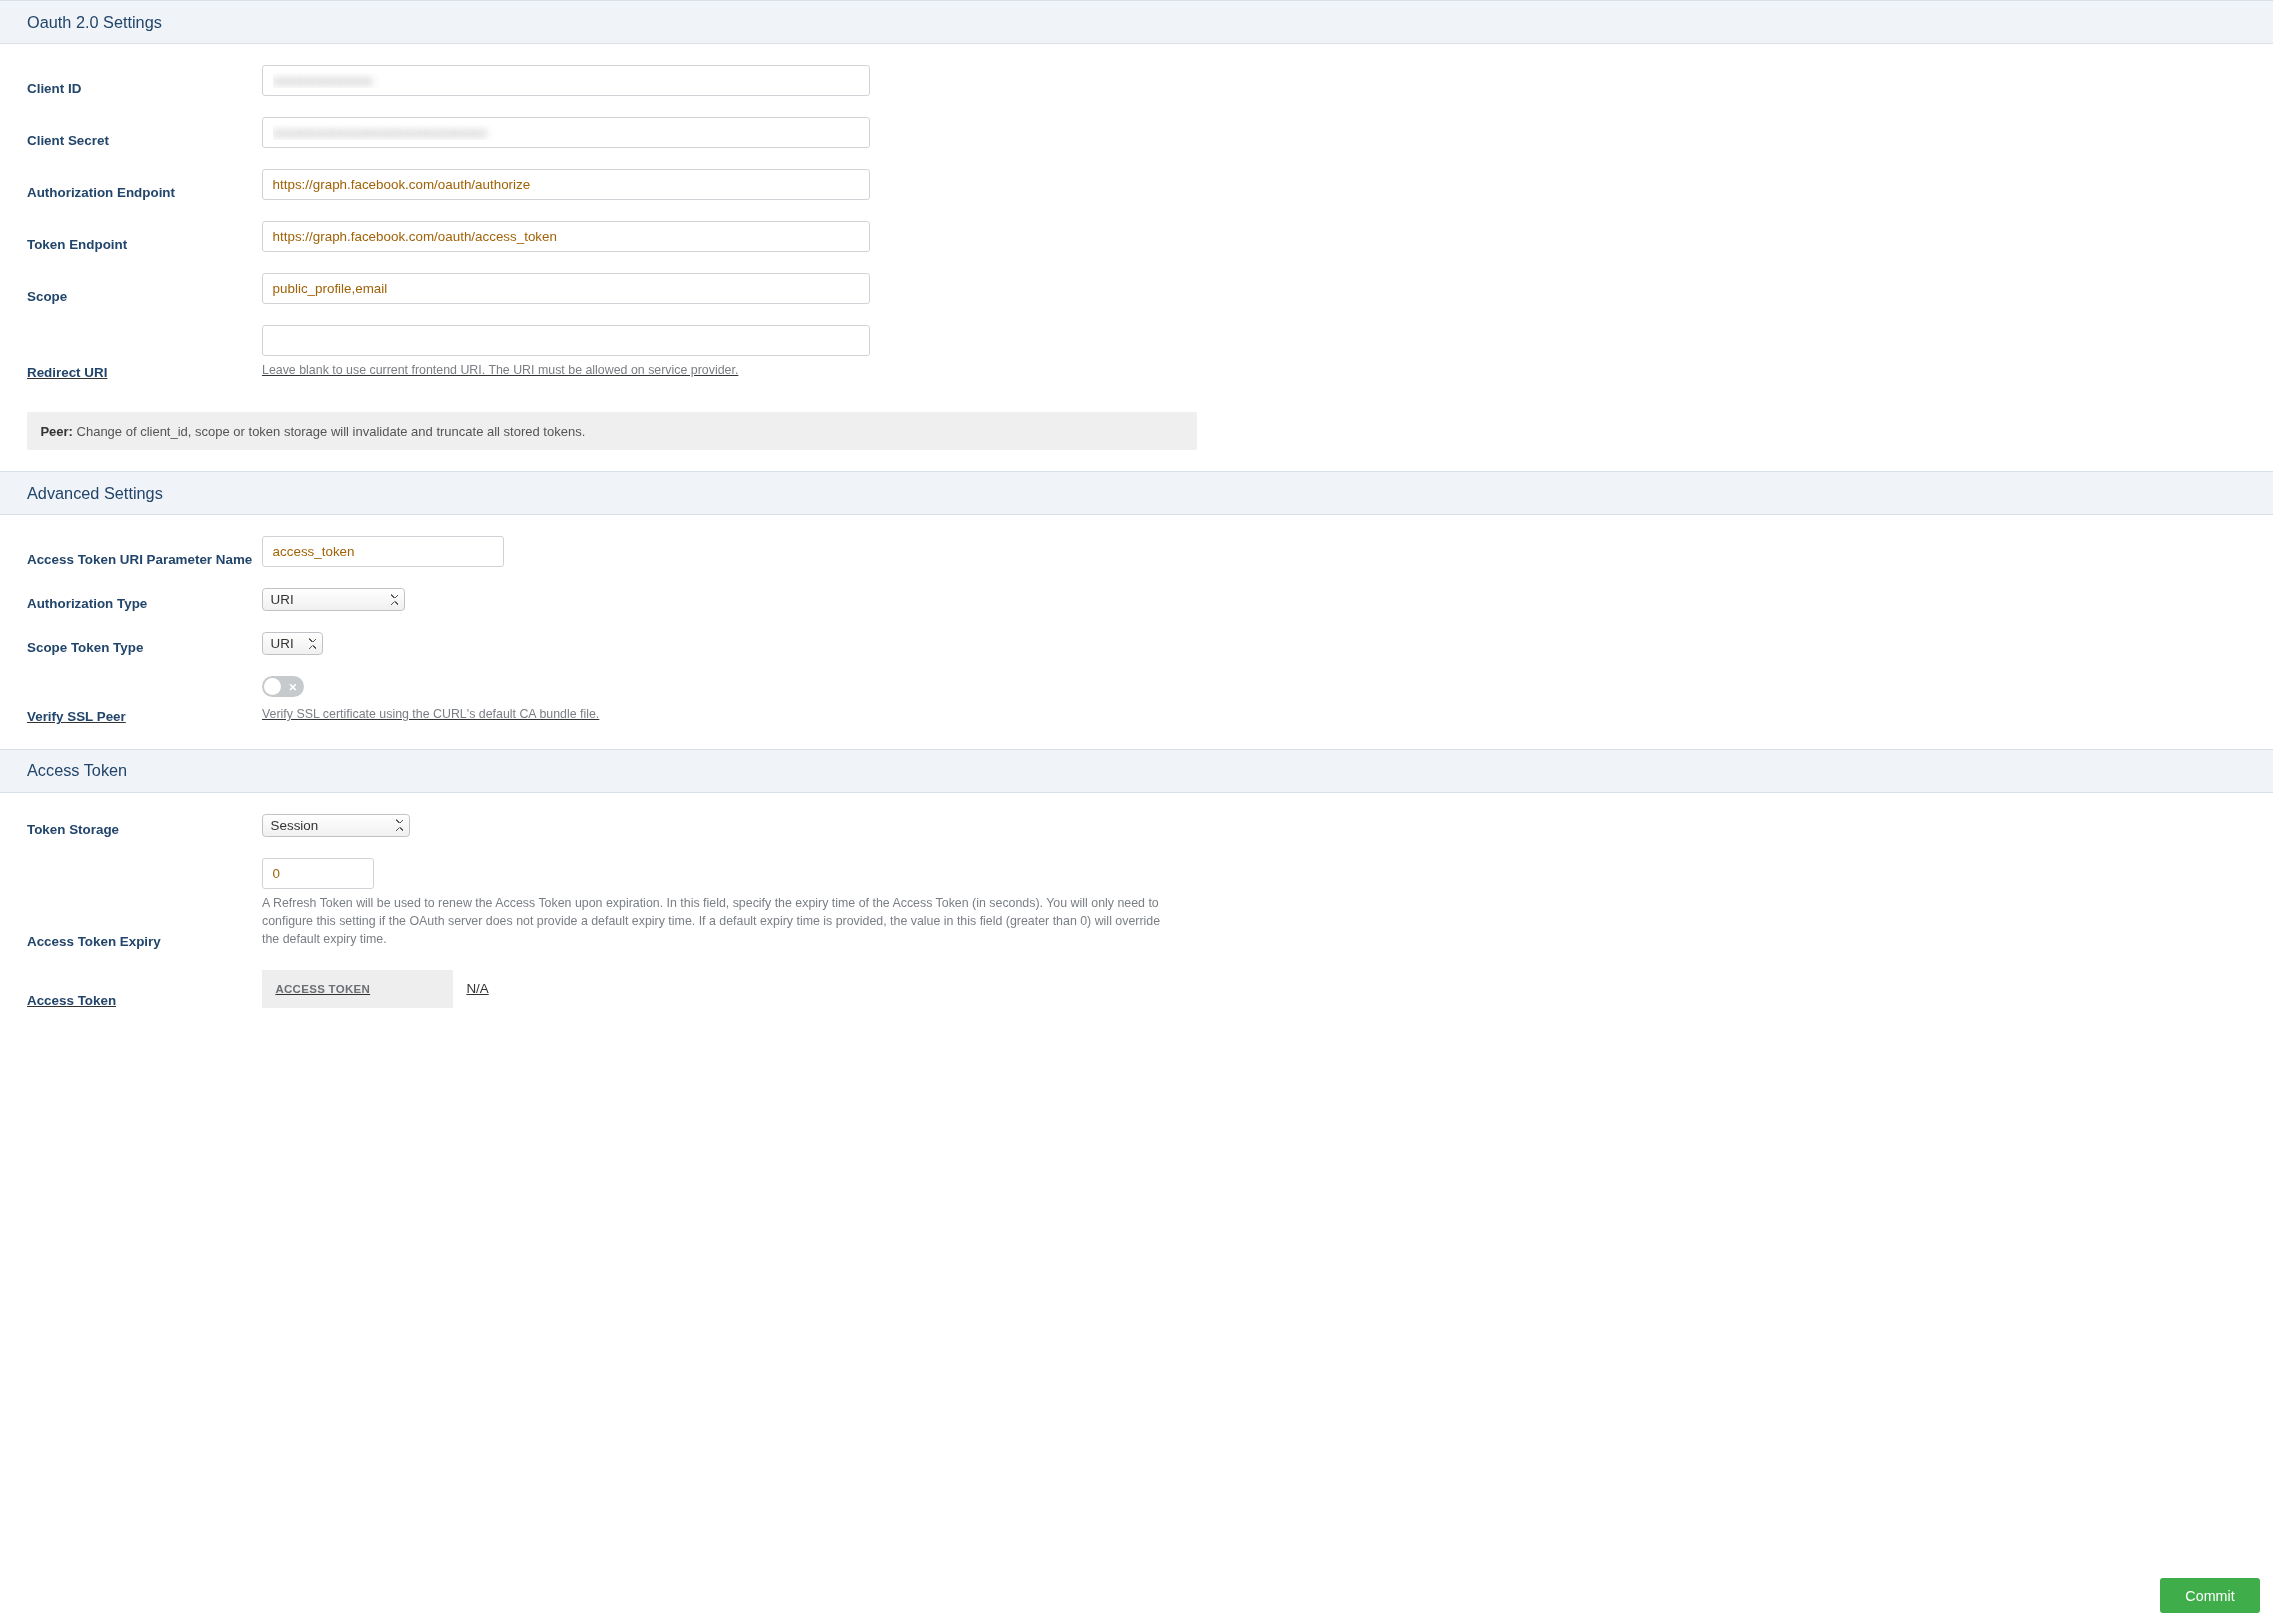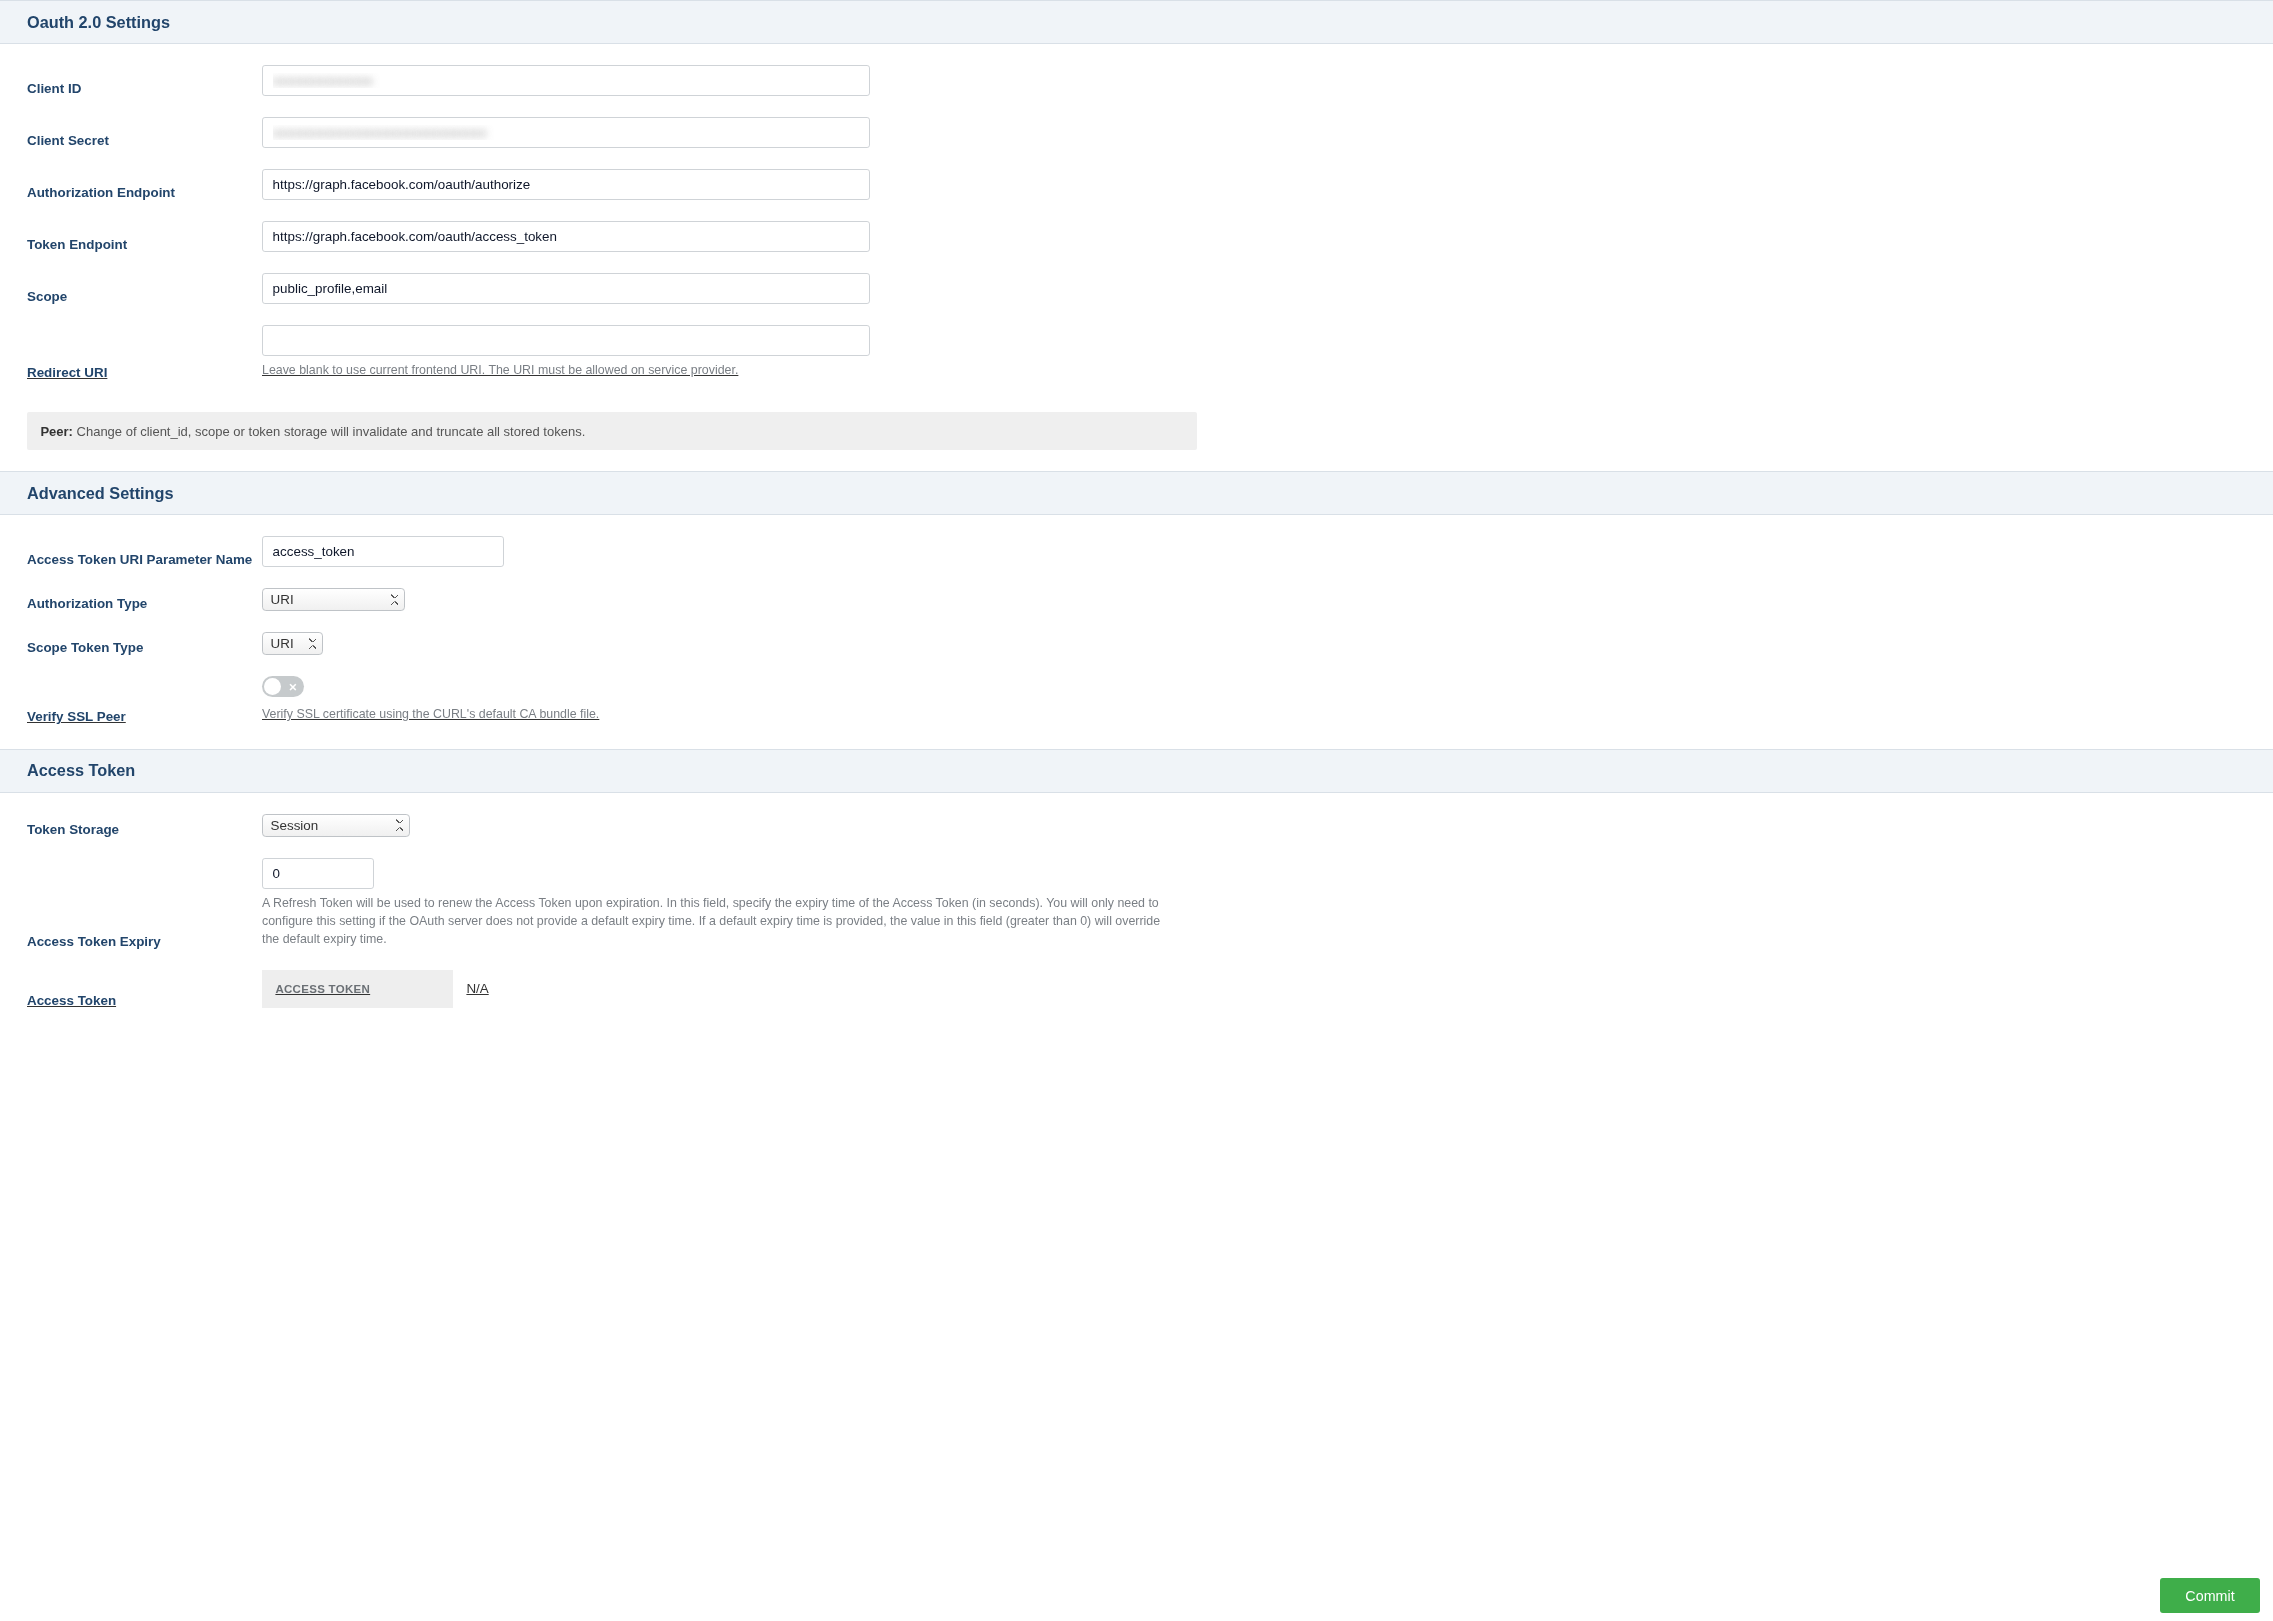--- a/index.html
+++ b/index.html
@@ -18,7 +18,7 @@
   }
   .section-header h2 {
     font-size: 16.3px;
-    font-weight: 700;
+    font-weight: 400;
     color: #22456b;
   }
   .section-body { padding: 21px 27px 25px 27px; }

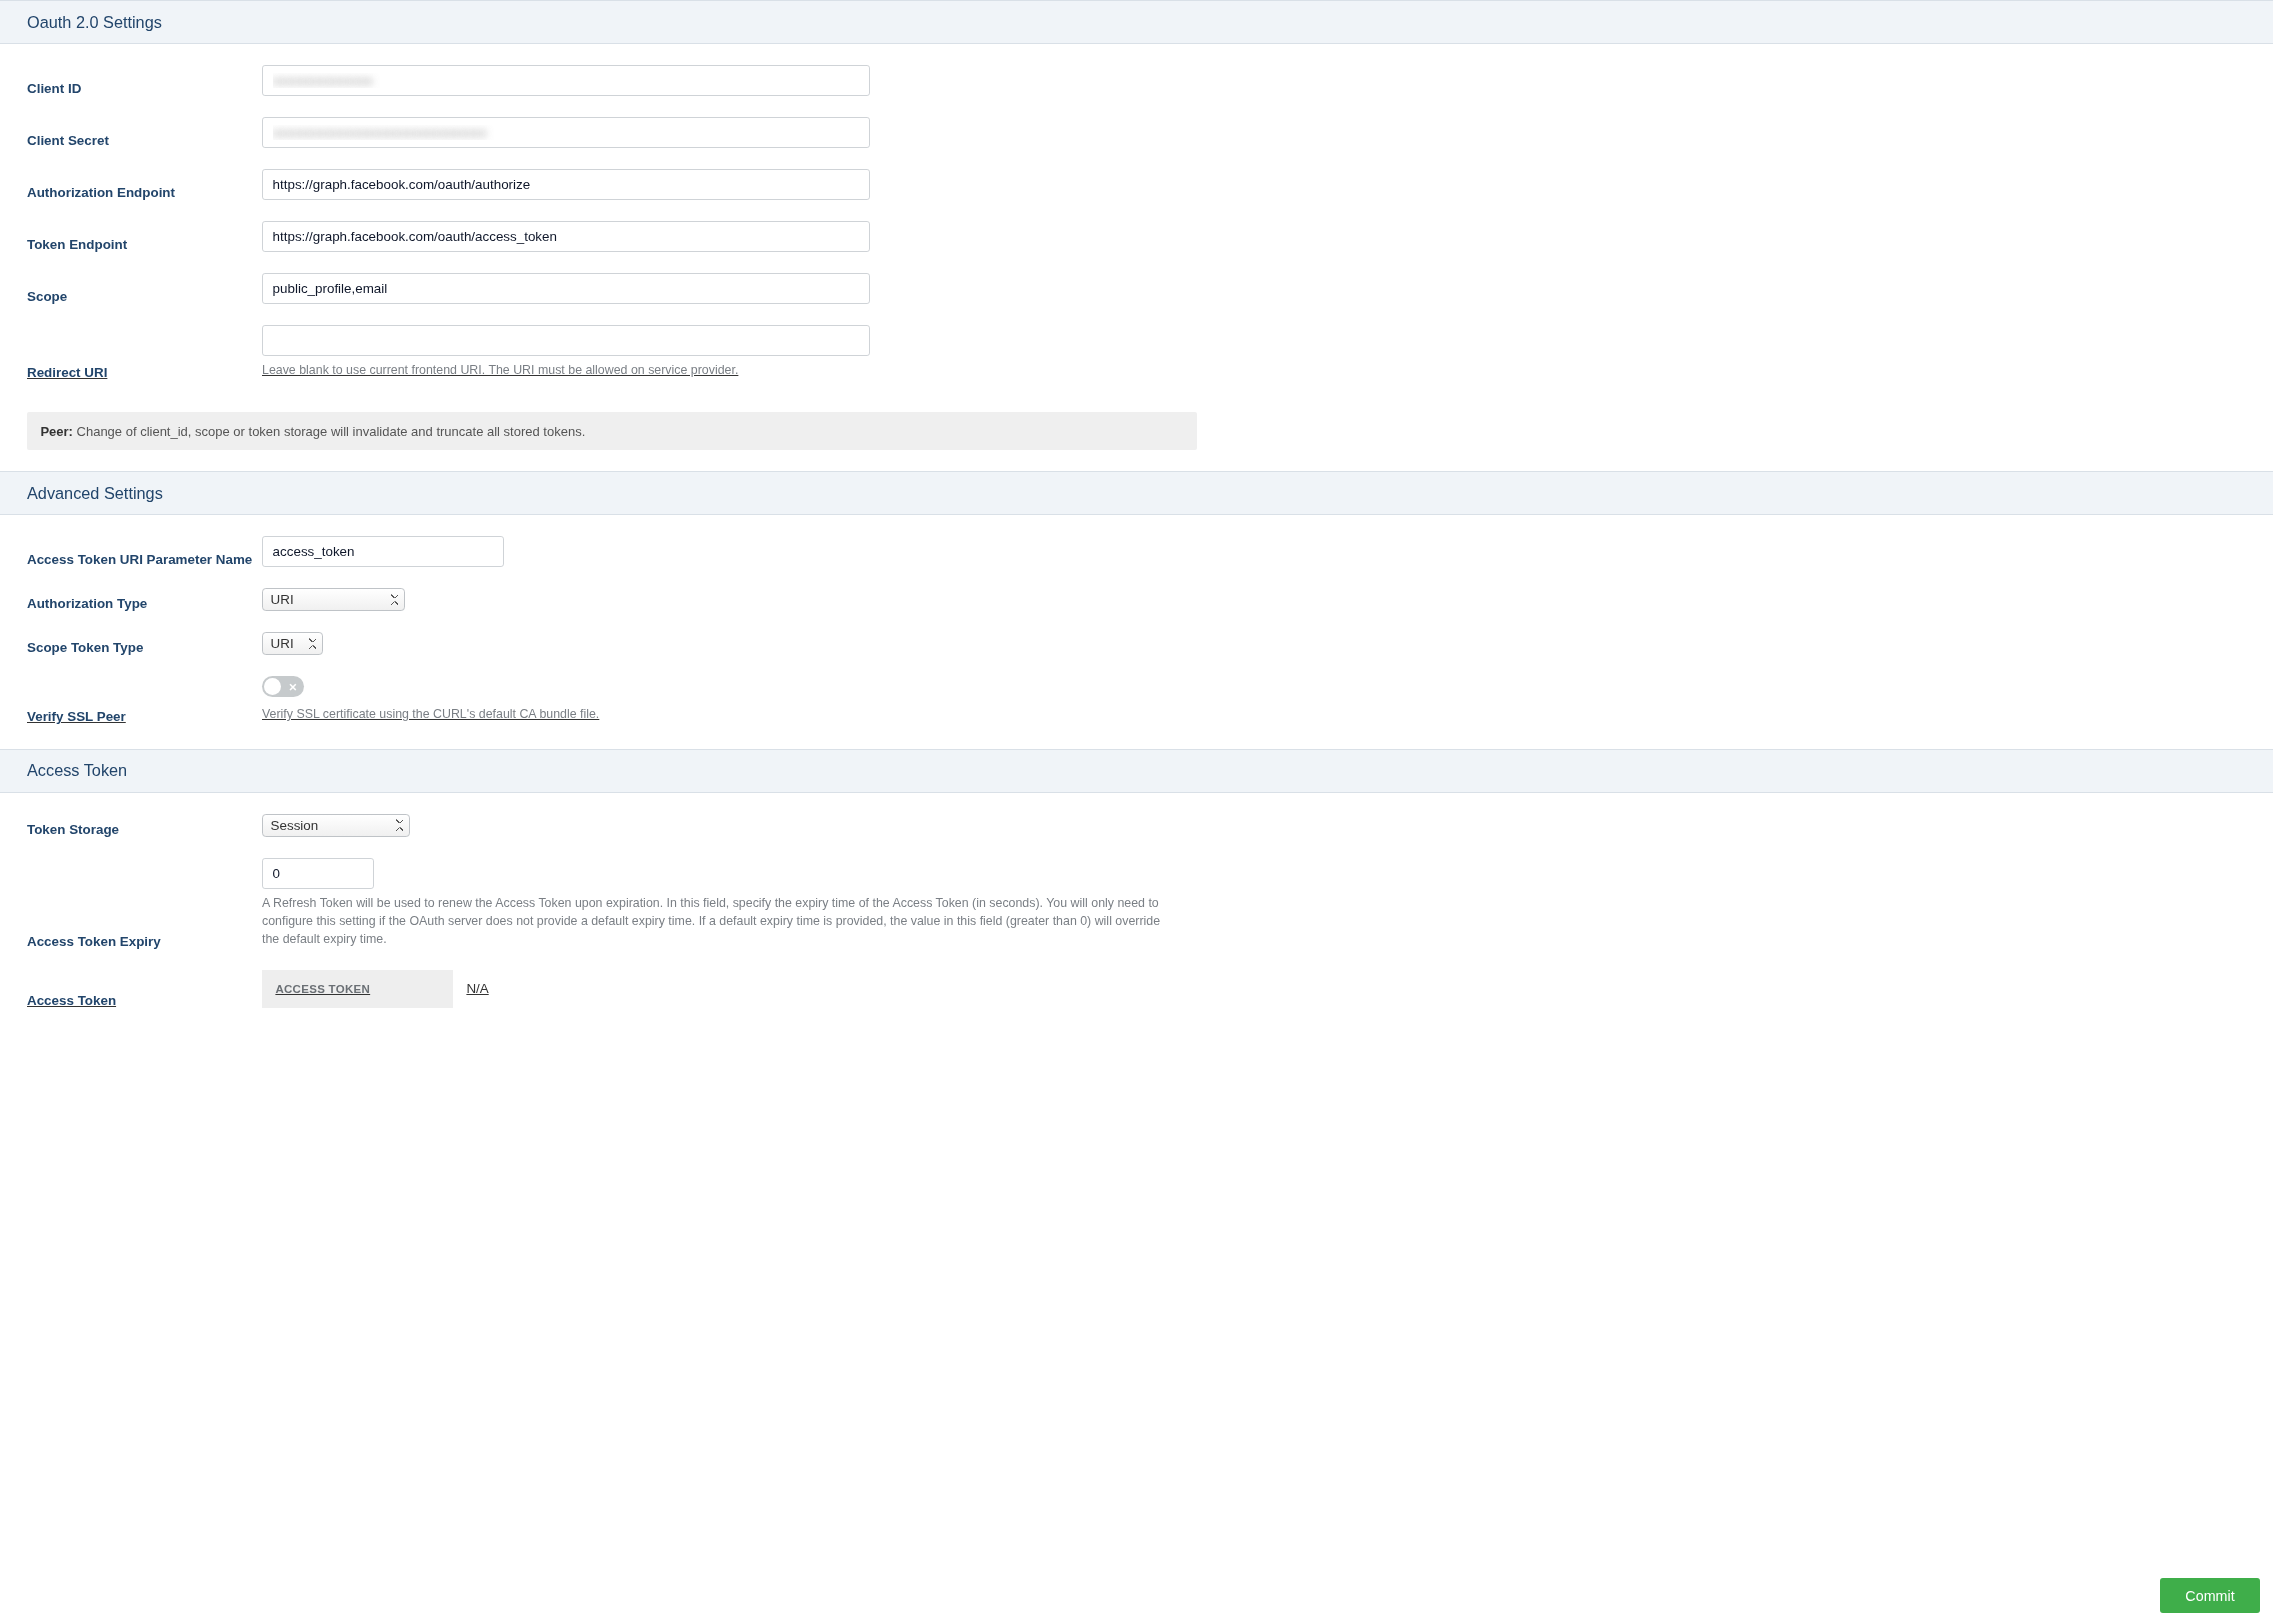--- a/index.html
+++ b/index.html
@@ -45,7 +45,7 @@
     border: 1px solid #cfd3d7;
     border-radius: 2.9px;
     background: #fff;
-    color: #0f172a;
+    color: #a16207;
   }
   .input-text.w-sm { width: 242px; }
   .input-text.w-xs { width: 112px; }

